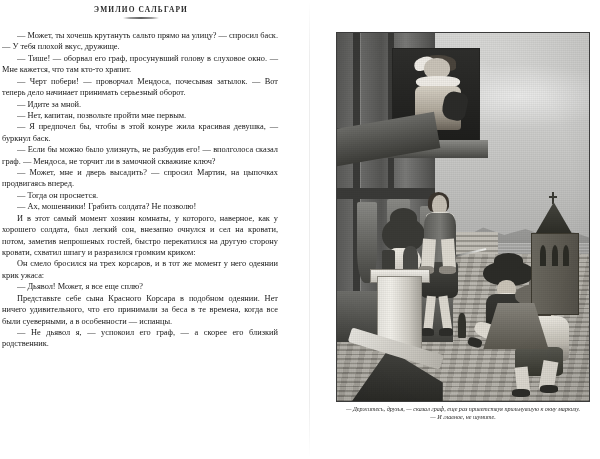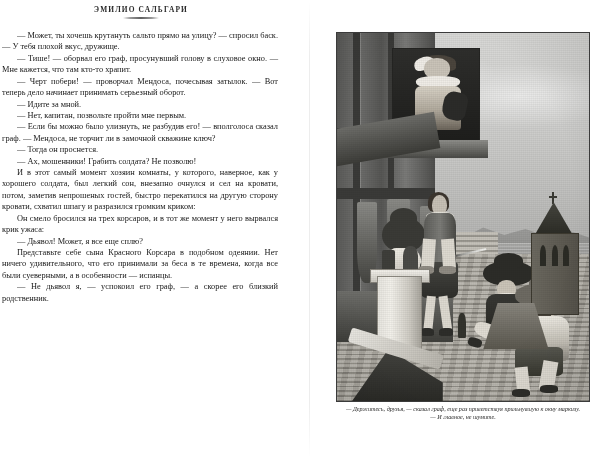--- a/index.html
+++ b/index.html
@@ -310,6 +310,7 @@
       <p>— Черт побери! — проворчал Мендоса, почесывая затылок. — Вот теперь дело начинает принимать серьезный оборот.</p>
       <p>— Идите за мной.</p>
       <p>— Нет, капитан, позвольте пройти мне первым.</p>
+      <p>— Я предпочел бы, чтобы в этой конуре жила красивая девушка, — буркнул баск.</p>
       <p>— Если бы можно было улизнуть, не разбудив его! — вполголоса сказал граф. — Мендоса, не торчит ли в замочной скважине ключ?</p>
       <p>— Тогда он проснется.</p>
       <p>— Ах, мошенники! Грабить солдата? Не позволю!</p>

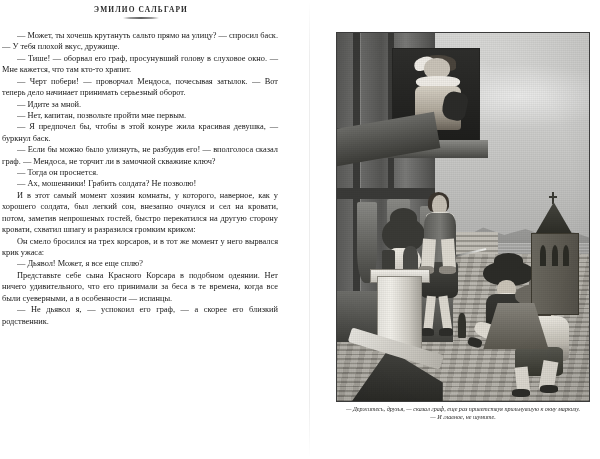--- a/index.html
+++ b/index.html
@@ -312,6 +312,7 @@
       <p>— Нет, капитан, позвольте пройти мне первым.</p>
       <p>— Я предпочел бы, чтобы в этой конуре жила красивая девушка, — буркнул баск.</p>
       <p>— Если бы можно было улизнуть, не разбудив его! — вполголоса сказал граф. — Мендоса, не торчит ли в замочной скважине ключ?</p>
+      <p>— Может, мне и дверь высадить? — спросил Мартин, на цыпочках продвигаясь вперед.</p>
       <p>— Тогда он проснется.</p>
       <p>— Ах, мошенники! Грабить солдата? Не позволю!</p>
       <p>И в этот самый момент хозяин комнаты, у которого, наверное, как у хорошего солдата, был легкий сон, внезапно очнулся и сел на кровати, потом, заметив непрошеных гостей, быстро перекатился на другую сторону кровати, схватил шпагу и разразился громким криком:</p>

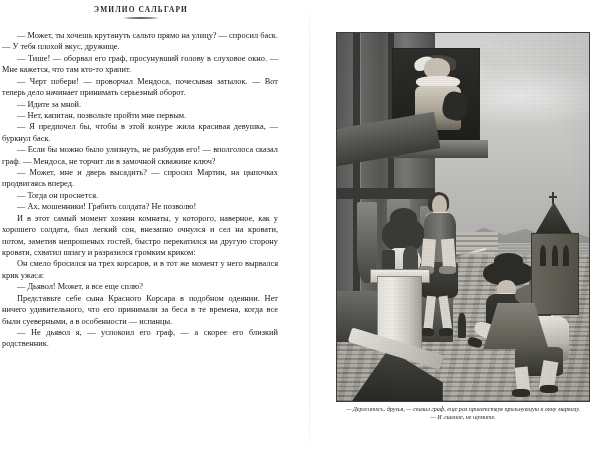--- a/index.html
+++ b/index.html
@@ -316,7 +316,7 @@
       <p>— Тогда он проснется.</p>
       <p>— Ах, мошенники! Грабить солдата? Не позволю!</p>
       <p>И в этот самый момент хозяин комнаты, у которого, наверное, как у хорошего солдата, был легкий сон, внезапно очнулся и сел на кровати, потом, заметив непрошеных гостей, быстро перекатился на другую сторону кровати, схватил шпагу и разразился громким криком:</p>
-      <p>Он смело бросился на трех корсаров, и в тот же момент у него вырвался крик ужаса:</p>
+      <p>Он смело бросился на трех корсаров, и в тот же момент у него одеянии крик ужаса:</p>
       <p>— Дьявол! Может, я все еще сплю?</p>
       <p>Представьте себе сына Красного Корсара в подобном одеянии. Нет ничего удивительного, что его принимали за беса в те времена, когда все были суеверными, а в особенности — испанцы.</p>
       <p>— Не дьявол я, — успокоил его граф, — а скорее его близкий родственник.</p>

